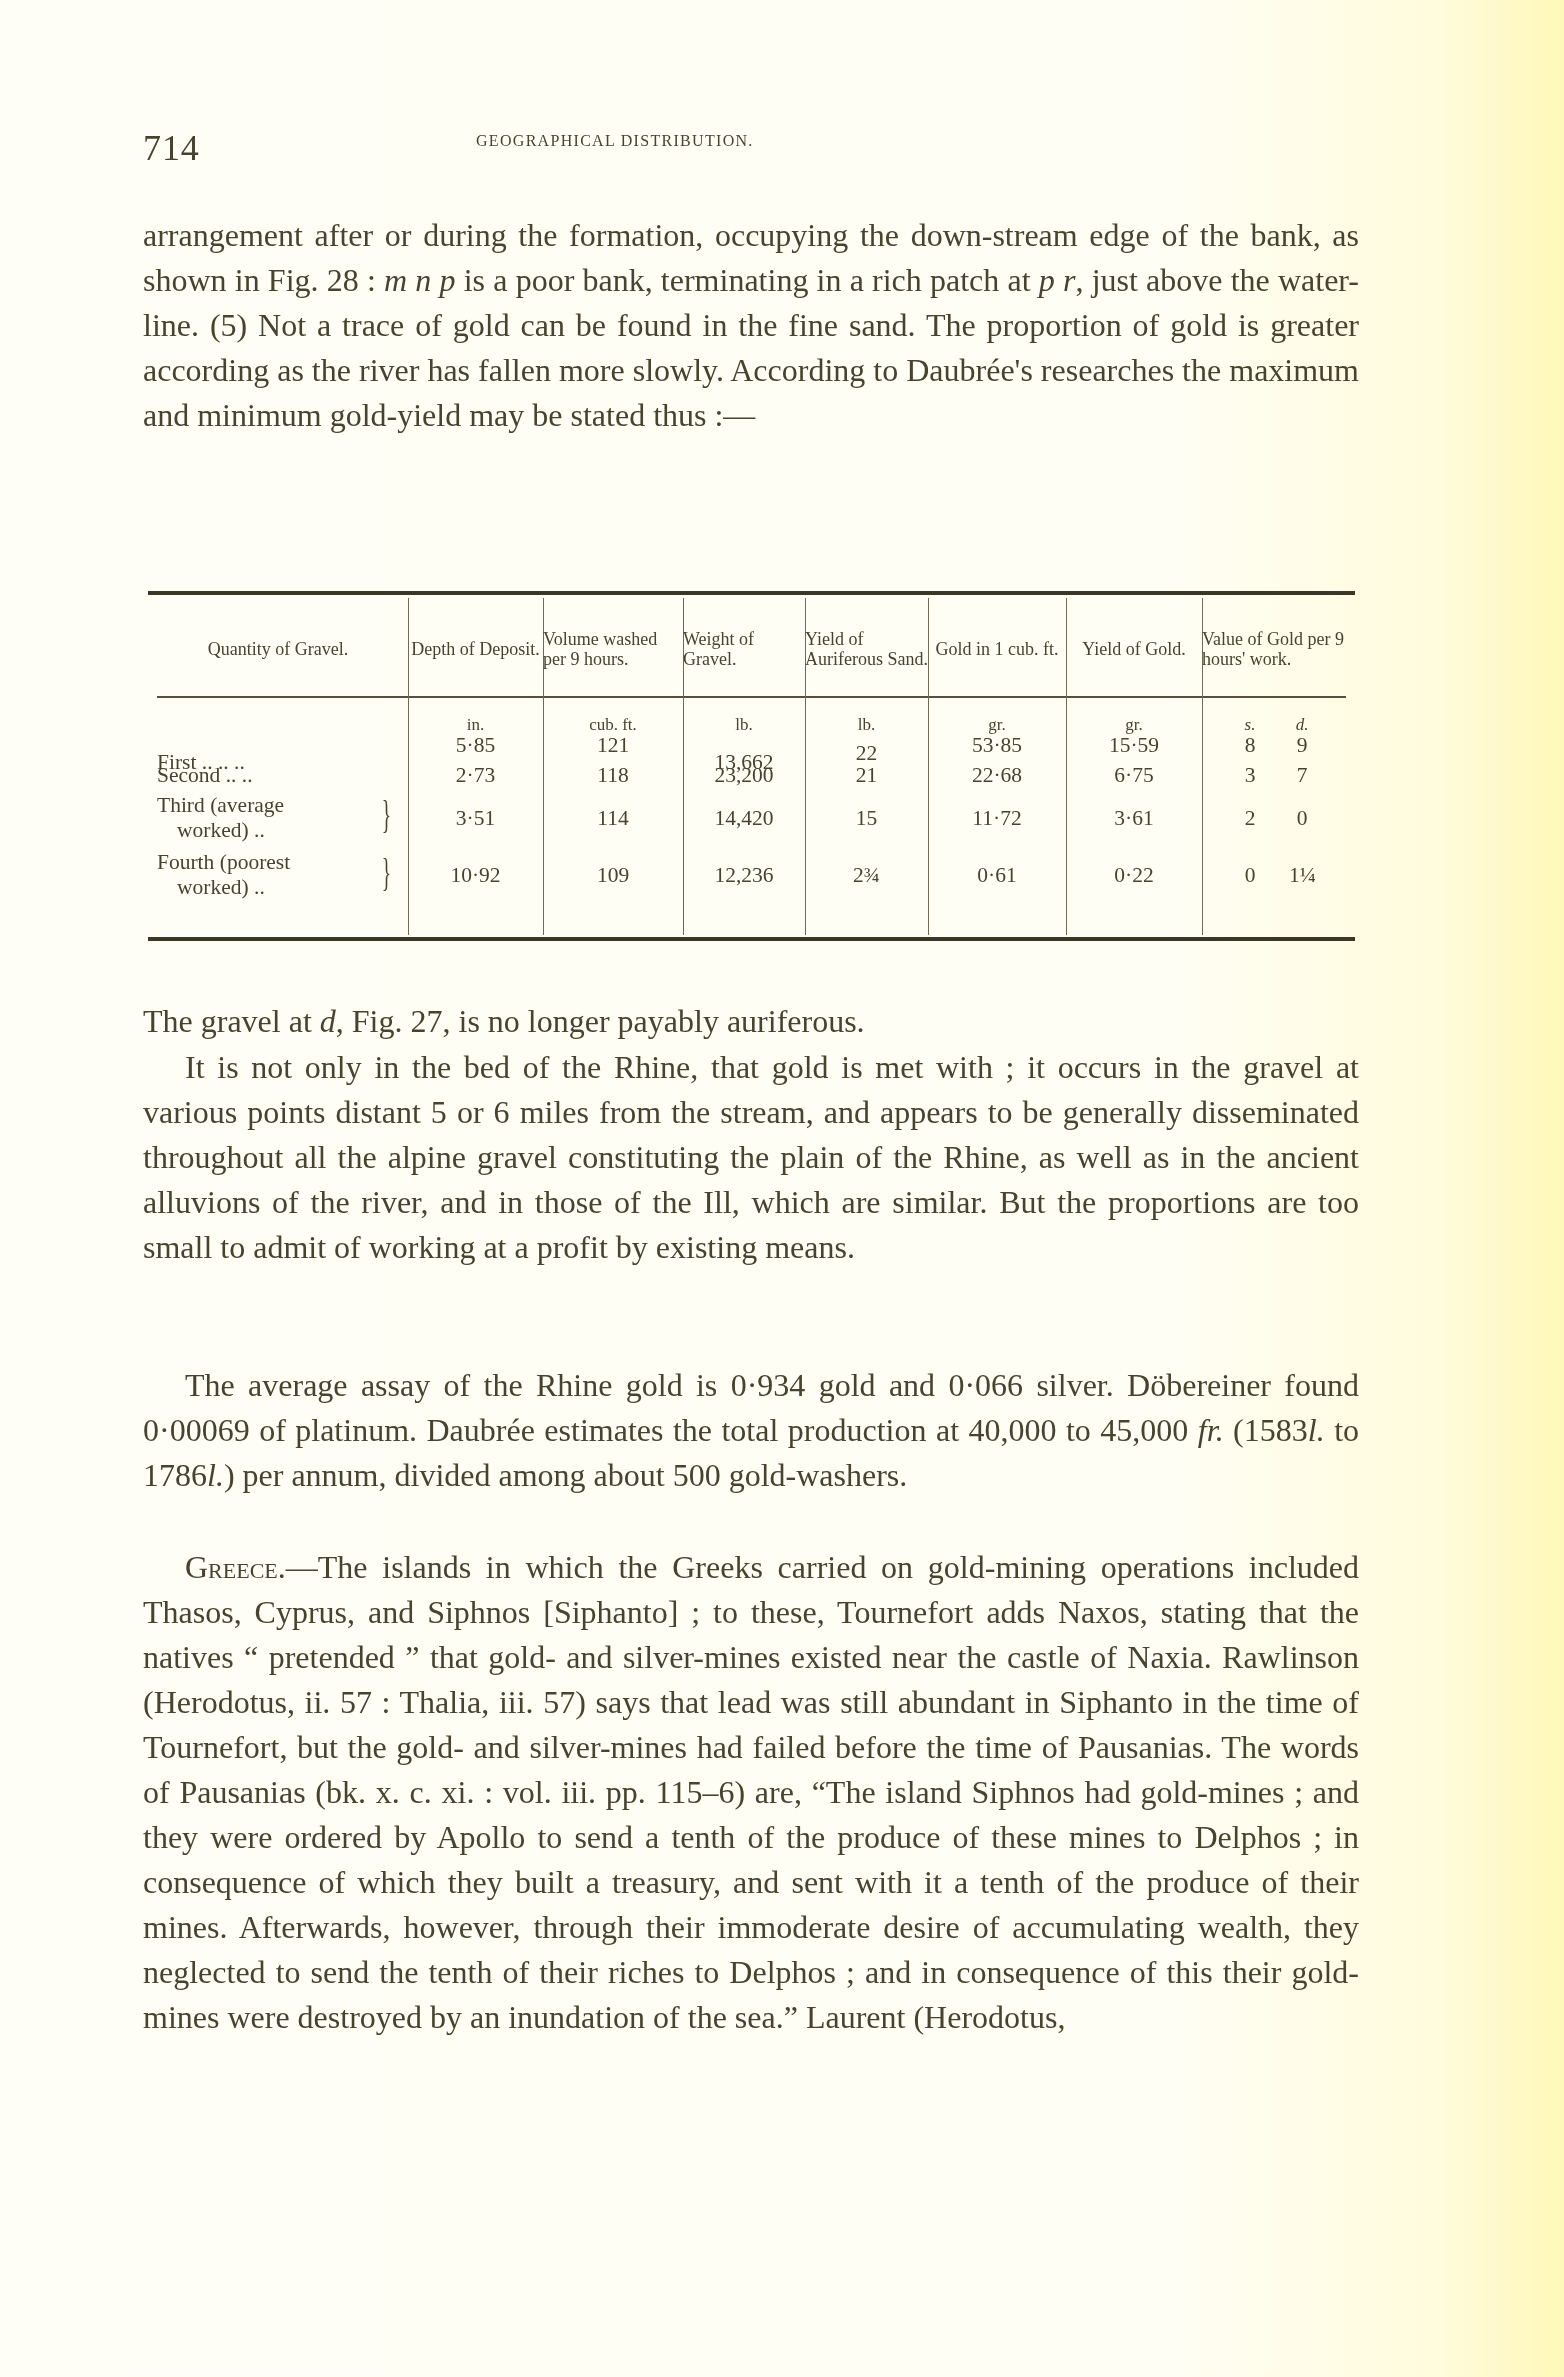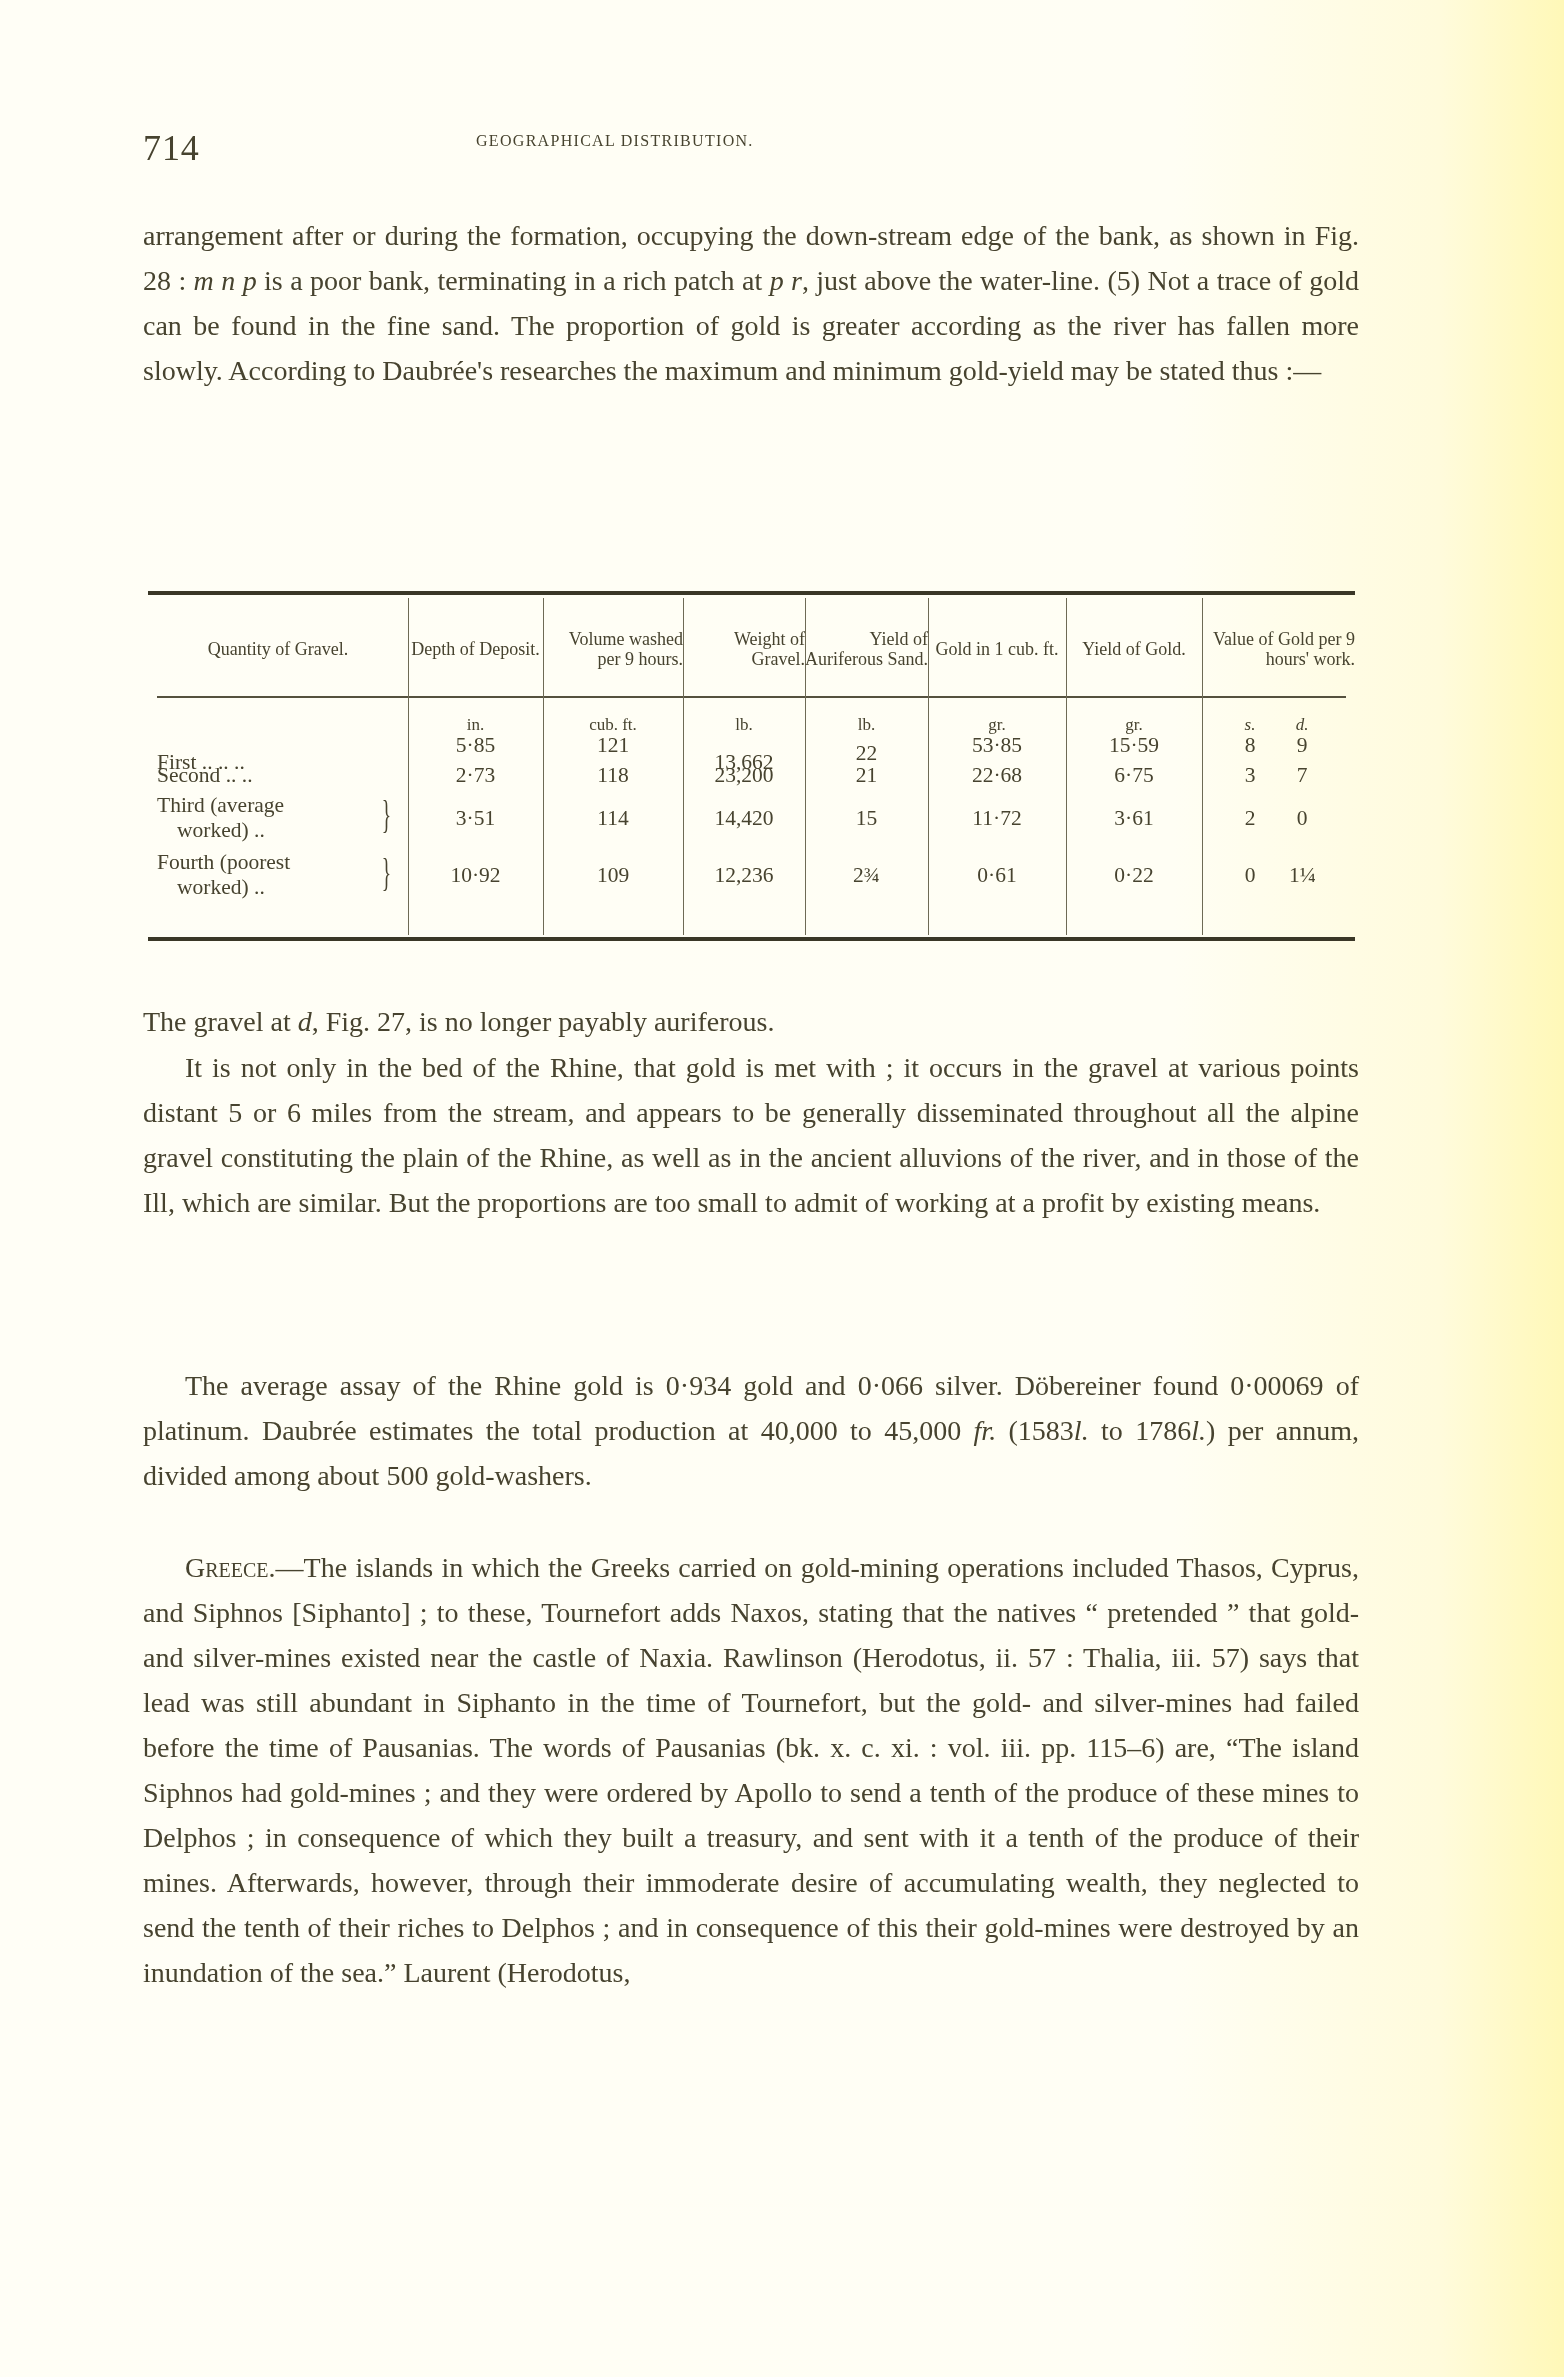--- a/index.html
+++ b/index.html
@@ -15,7 +15,7 @@
 
   .para {
     position: absolute; left: 143px; width: 1216px;
-    font-size: 28px; line-height: 45px; text-align: justify;
+    font-size: 32px; line-height: 45px; text-align: justify;
     margin: 0;
   }
   .indent { text-indent: 42px; }

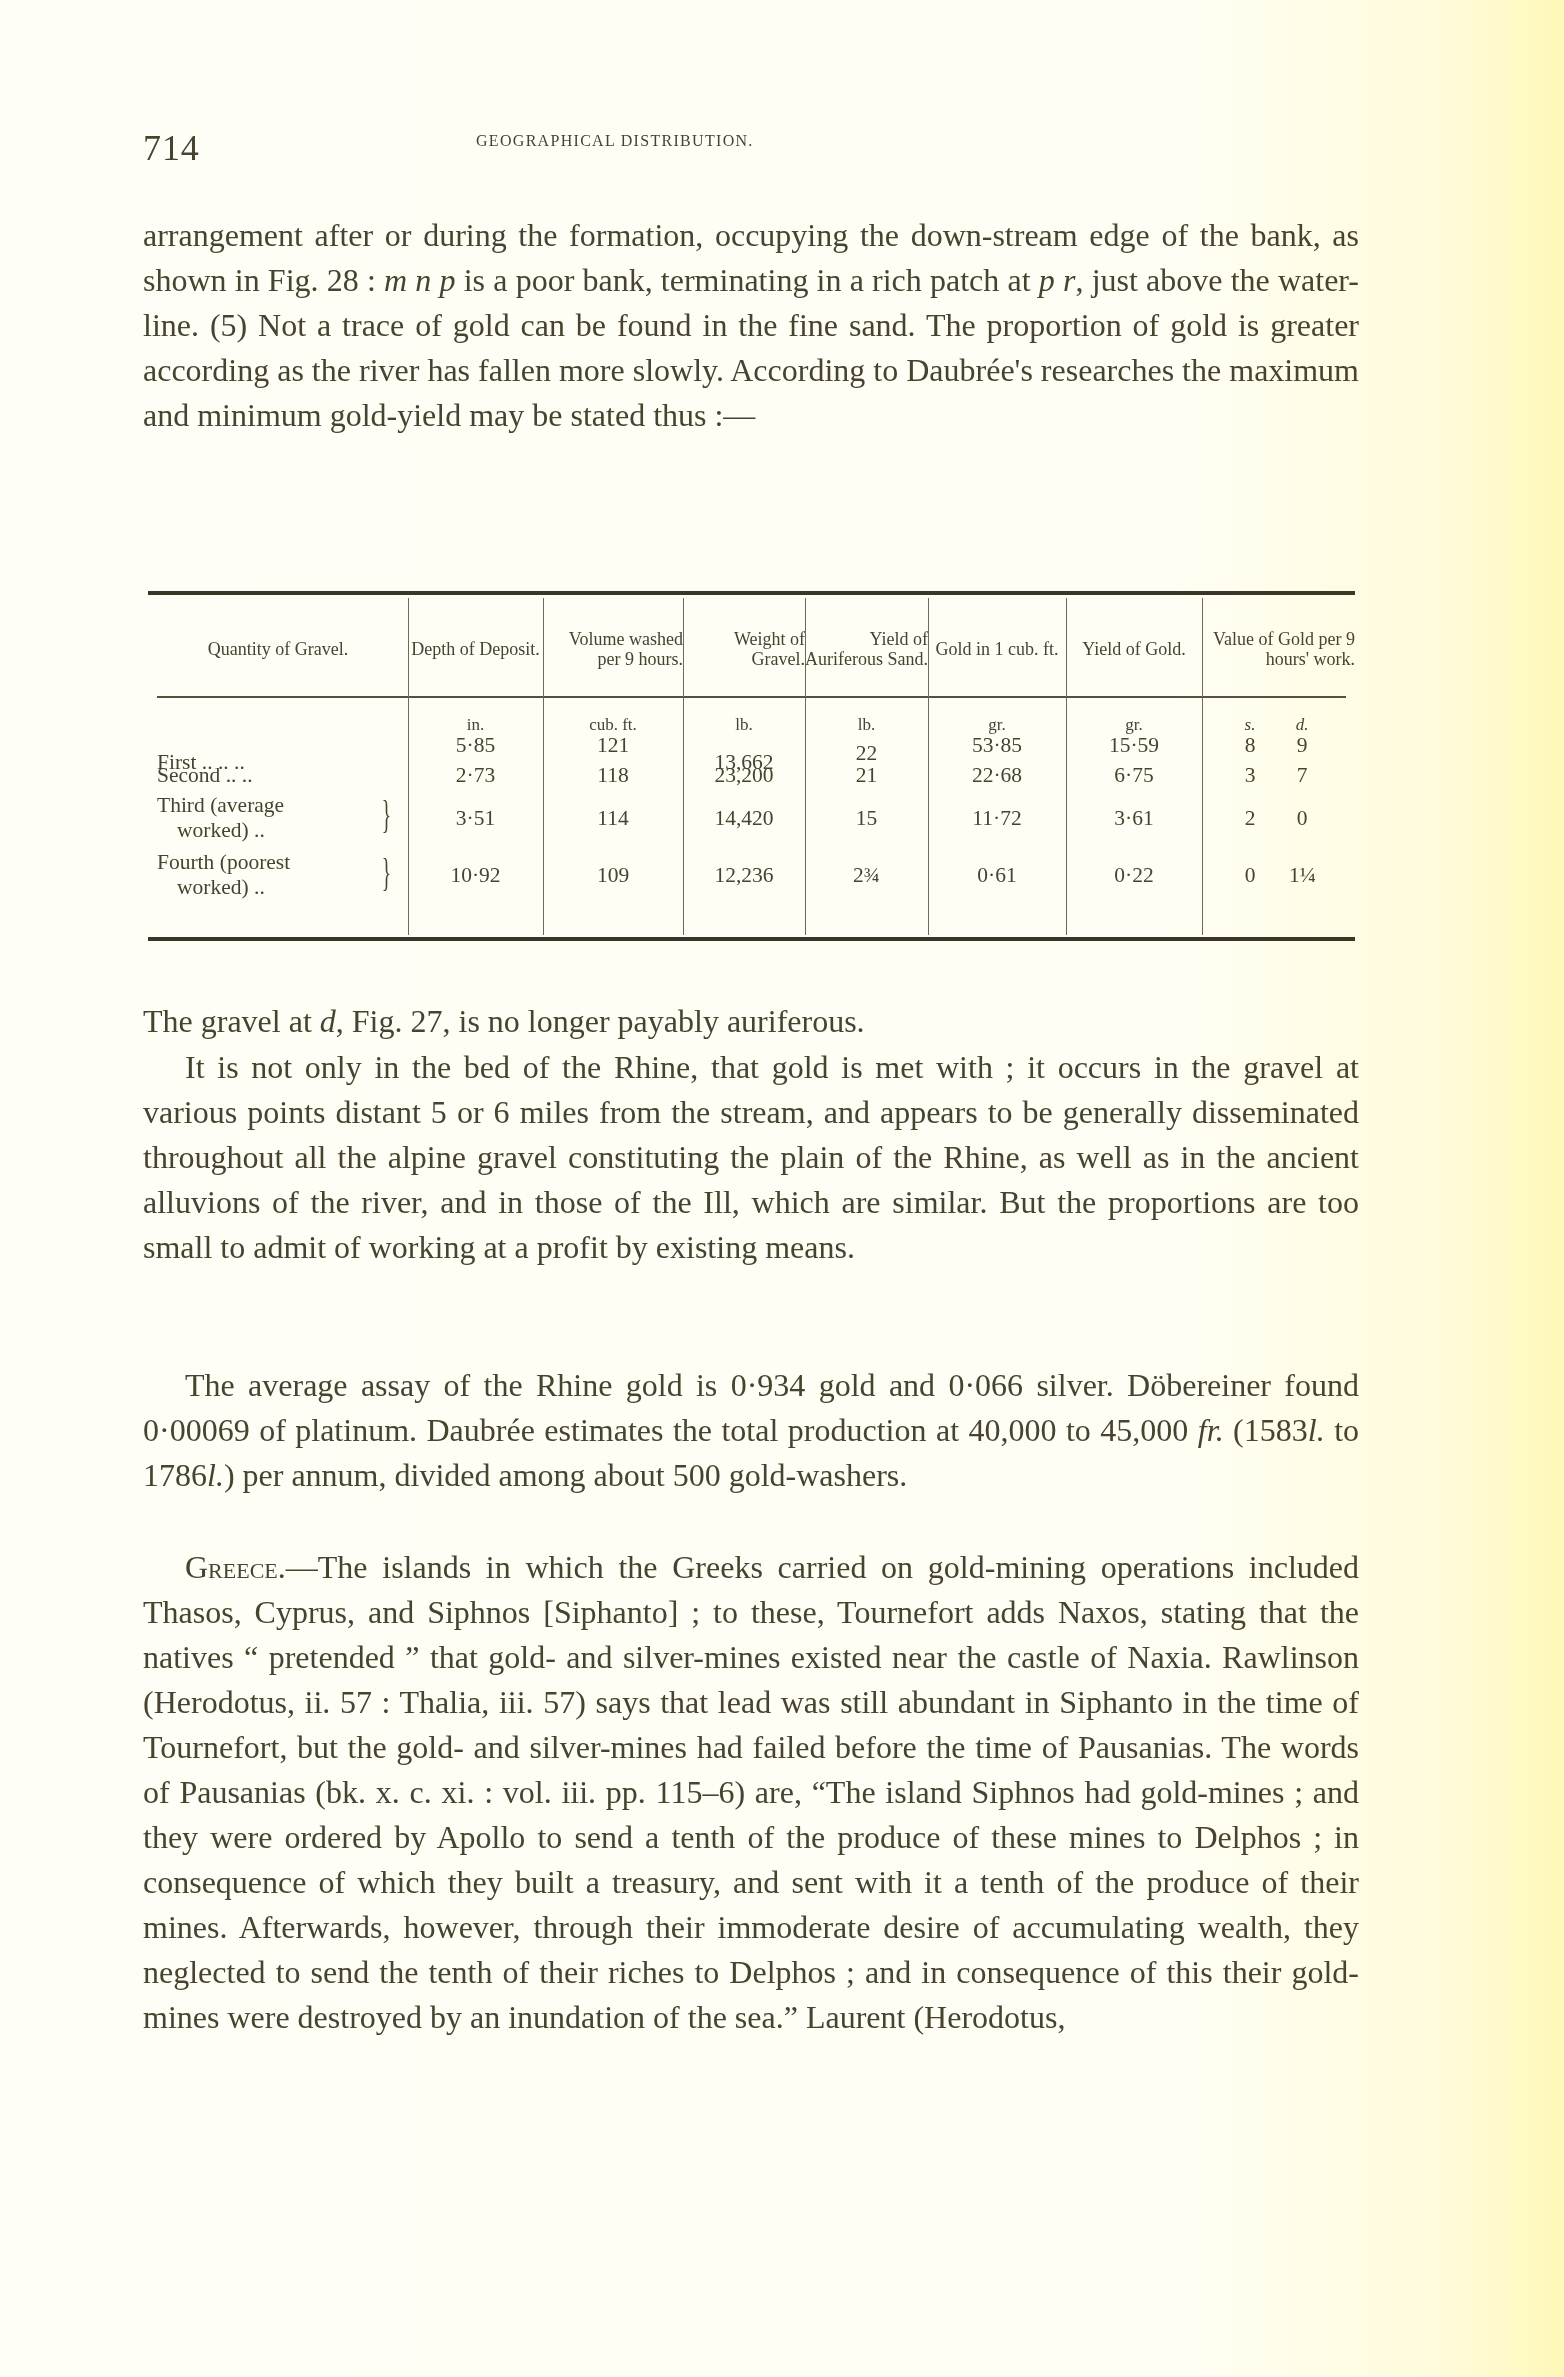--- a/index.html
+++ b/index.html
@@ -36,7 +36,7 @@
   .vline { position: absolute; top: 7.2px; width: 1.3px; height: 337px; background: #6e6a55; }
   .th {
     position: absolute; top: 12.5px; height: 90px; display: flex; align-items: center; justify-content: center;
-    text-align: right; font-size: 18px; line-height: 20px;
+    text-align: left; font-size: 18px; line-height: 20px;
   }
   .cell { position: absolute; text-align: center; font-size: 21.5px; line-height: 23px; }
   .unit { font-size: 17px; }

